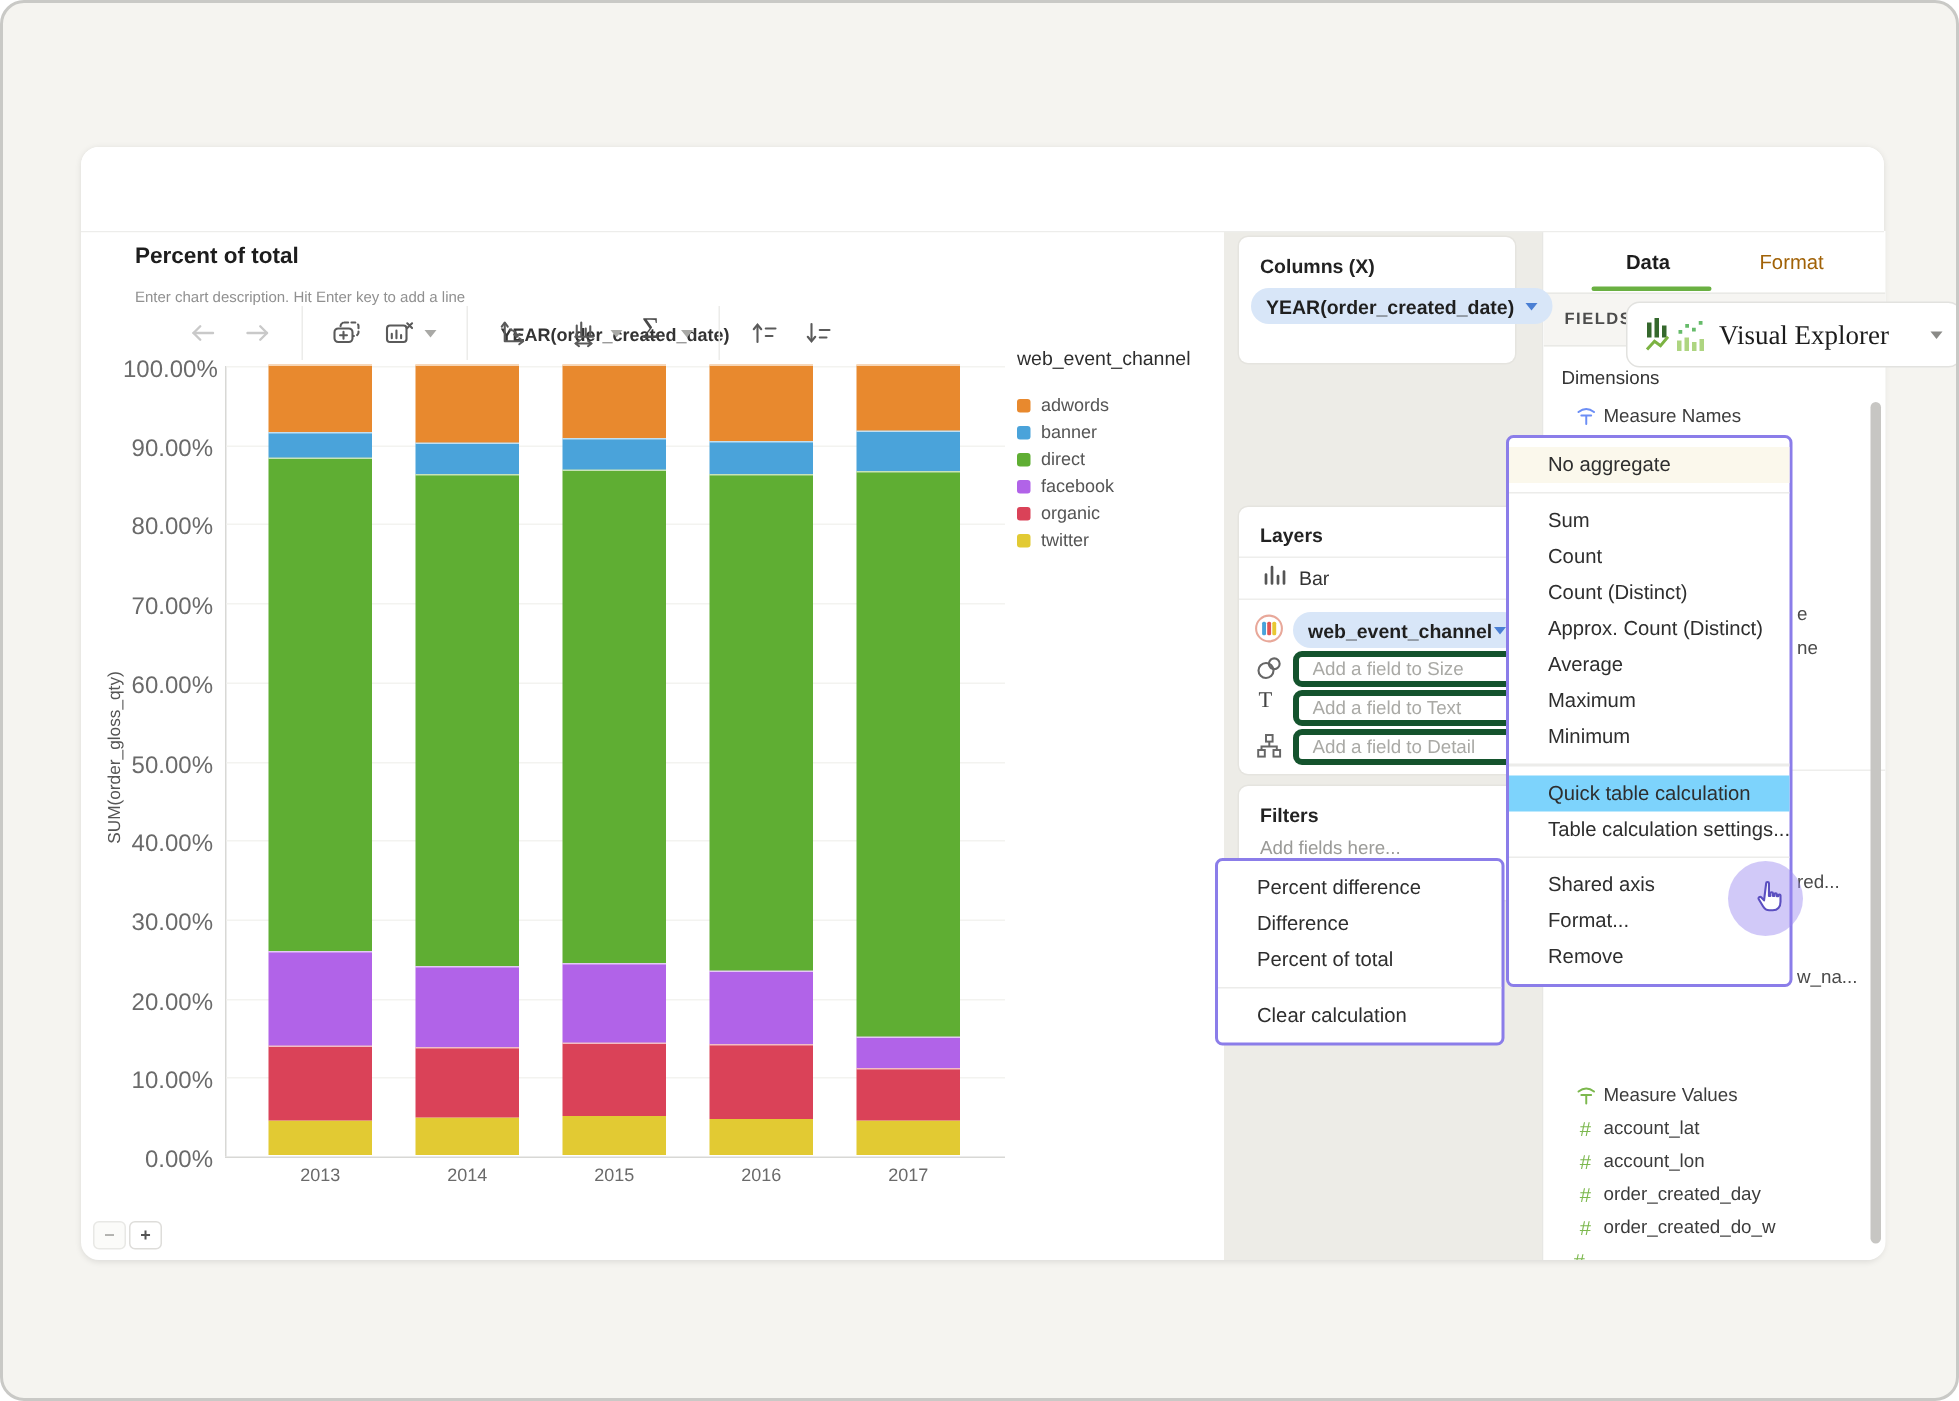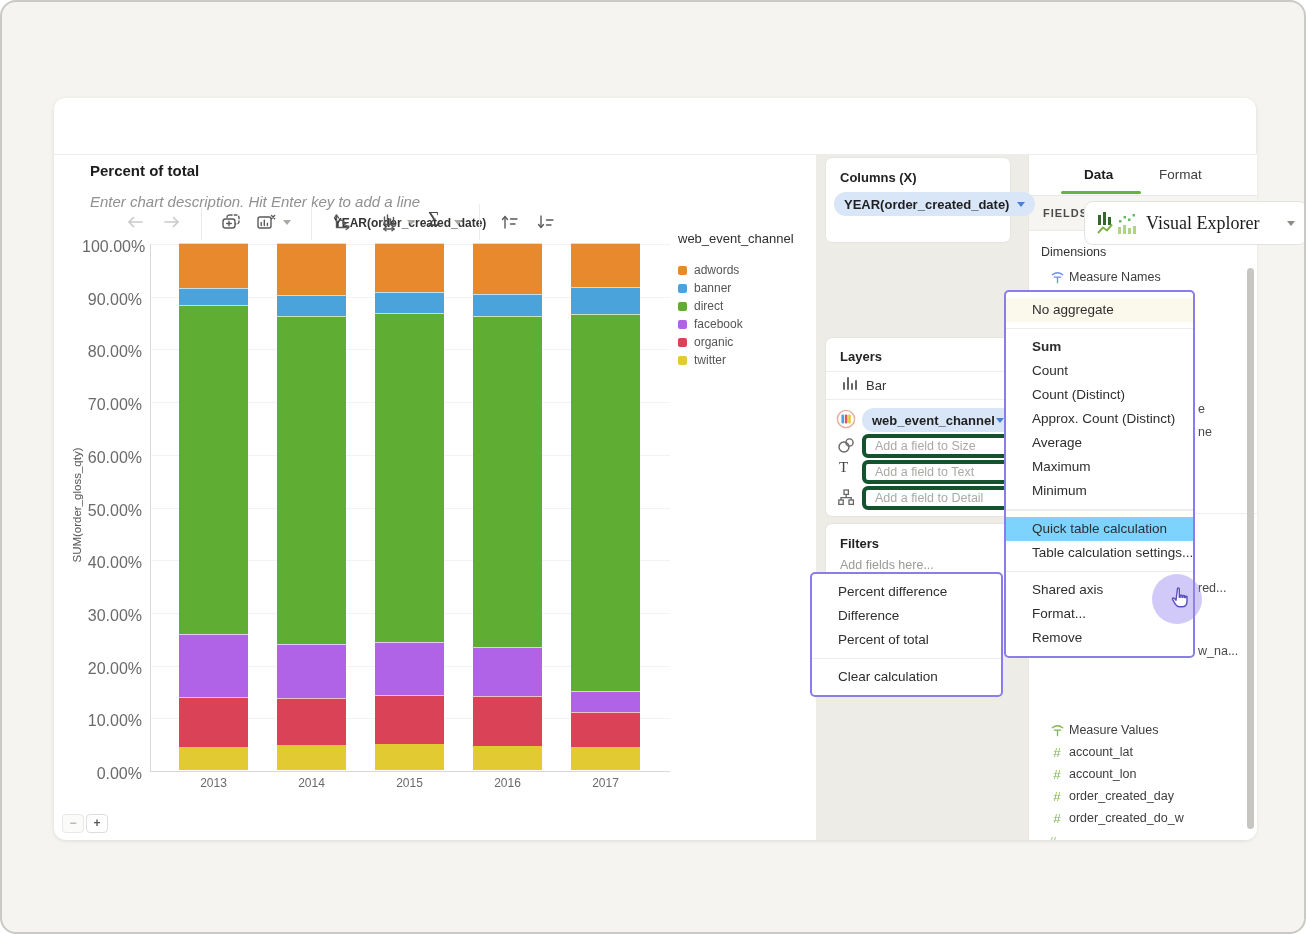--- a/index.html
+++ b/index.html
@@ -323,7 +323,7 @@
 
   <div class="abs fields-panel">
     <div class="tab" style="left:55px;font-weight:bold;color:#1d1d1d">Data</div>
-    <div class="tab" style="left:130px;color:#404040">Format</div>
+    <div class="tab" style="left:144px;color:#a16207">Format</div>
     <div class="tab-underline" style="background:#6ab042"></div>
     <div class="fields-band">
       <div class="fields-h">FIELDS</div>

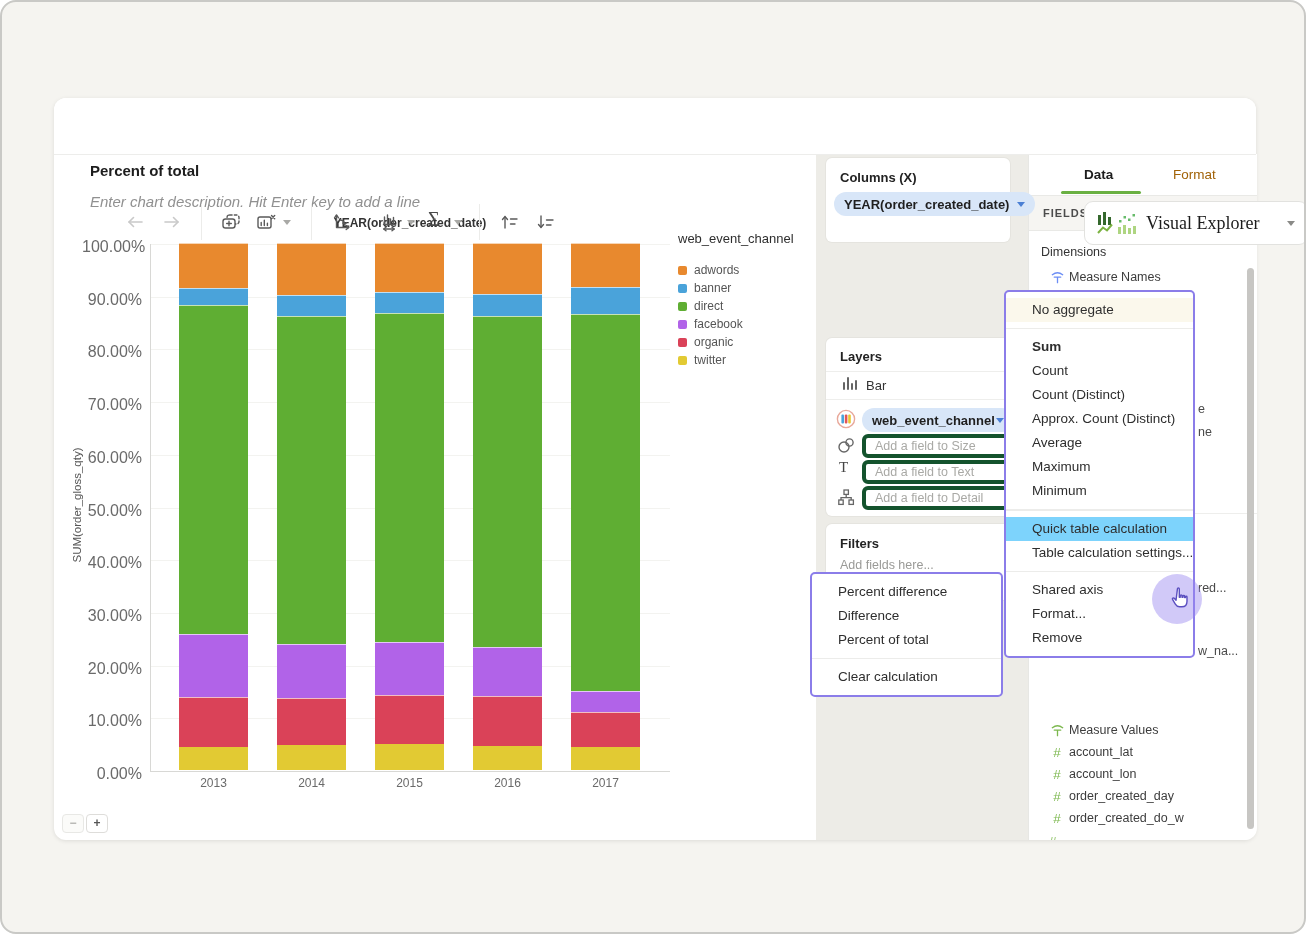--- a/index.html
+++ b/index.html
@@ -20,7 +20,7 @@
   .logo-text{font-family:"Liberation Serif","DejaVu Serif",serif;font-size:18px;color:#1c1c1c;margin-left:9px;}
   
   .chart-title{left:88px;top:160px;font-size:15px;font-weight:bold;color:#1d1d1d;z-index:2;}
-  .chart-desc{left:88px;top:191px;font-size:15px;color:#909090;z-index:2;font-style:italic;}
+  .chart-desc{left:88px;top:191px;font-size:10px;color:#909090;z-index:2;}
   .axis-title{left:148px;top:214px;width:520px;text-align:center;font-size:12px;font-weight:bold;color:#333;z-index:2;}
   .plot{left:148px;top:242px;width:520px;height:527px;z-index:1;}
   .gridline{position:absolute;left:1px;width:519px;height:1px;background:#f3f3f0;}

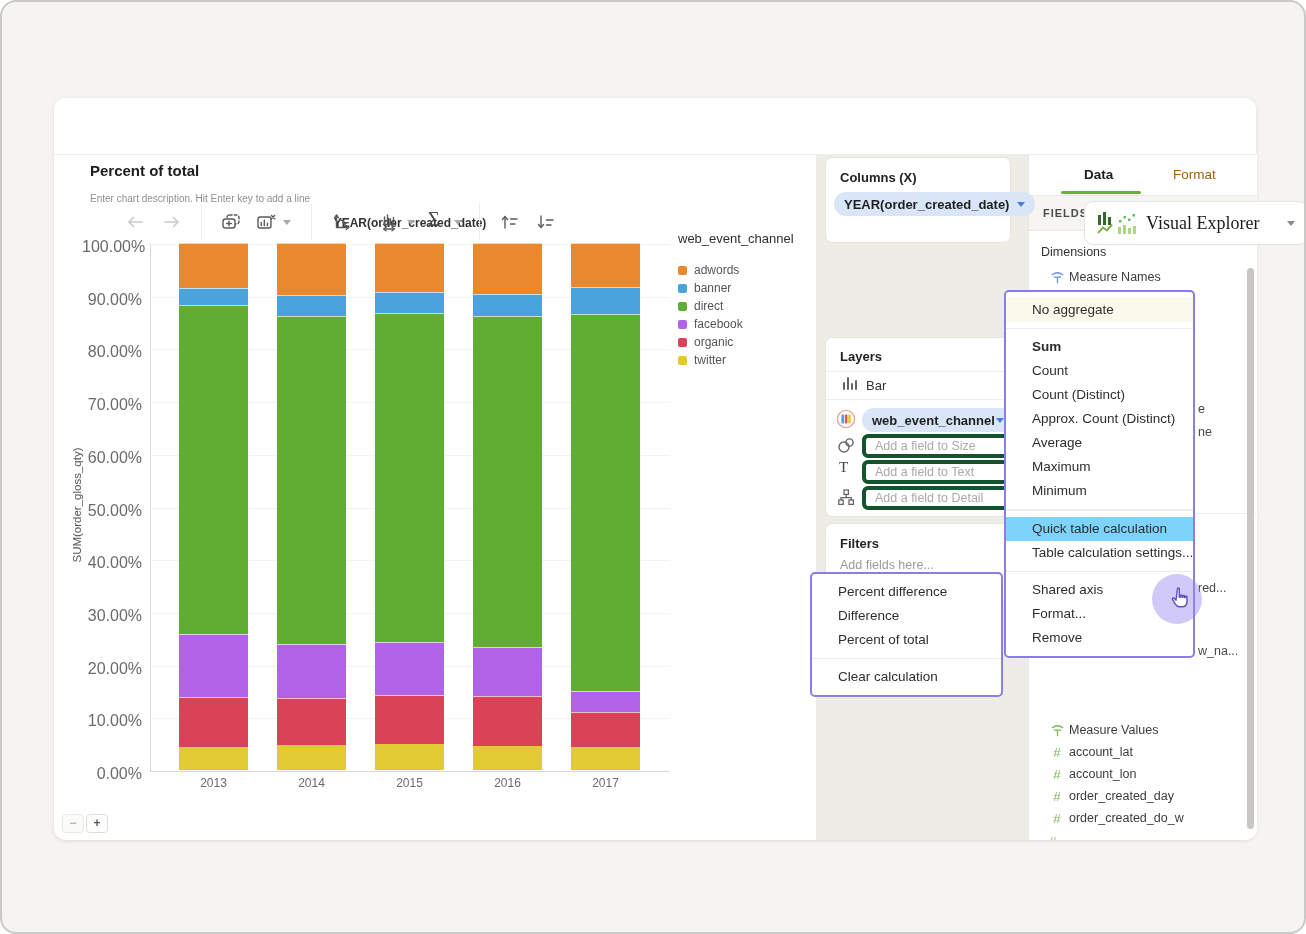--- a/index.html
+++ b/index.html
@@ -69,7 +69,7 @@
   .menu-section{padding:6px 0;}
   .menu-divider{height:1px;background:#ececea;}
   .menu-item{height:24px;line-height:24px;padding-left:26px;font-size:13.5px;color:#2e2e2e;cursor:pointer;white-space:nowrap;}
-  .menu-item.bold{font-weight:bold;}
+  .menu-item.bold{font-weight:normal;}
   .menu-item.tint{background:#fbf8ec;}
   .menu-item.highlight{background:#7dd3fc;}
   

